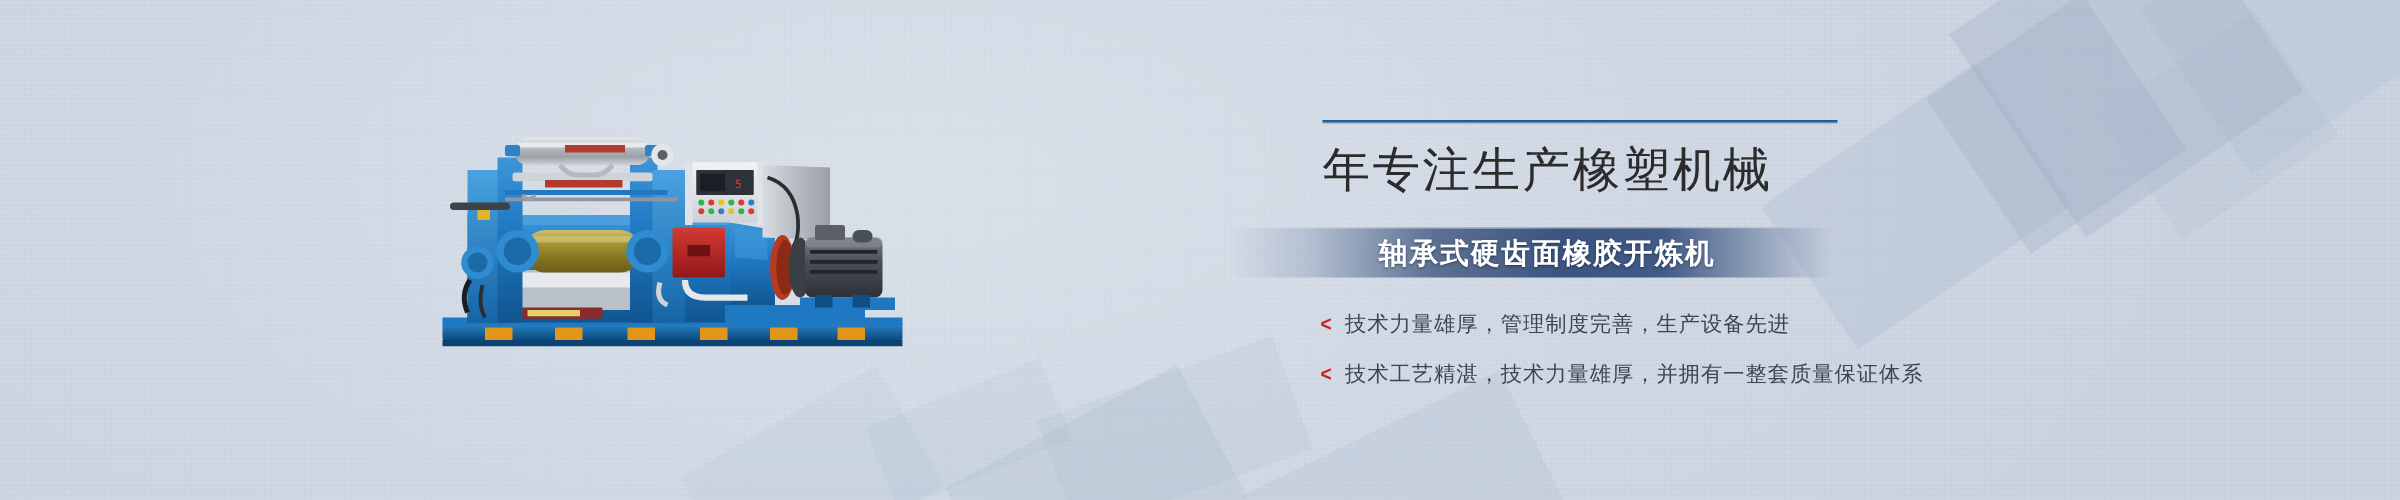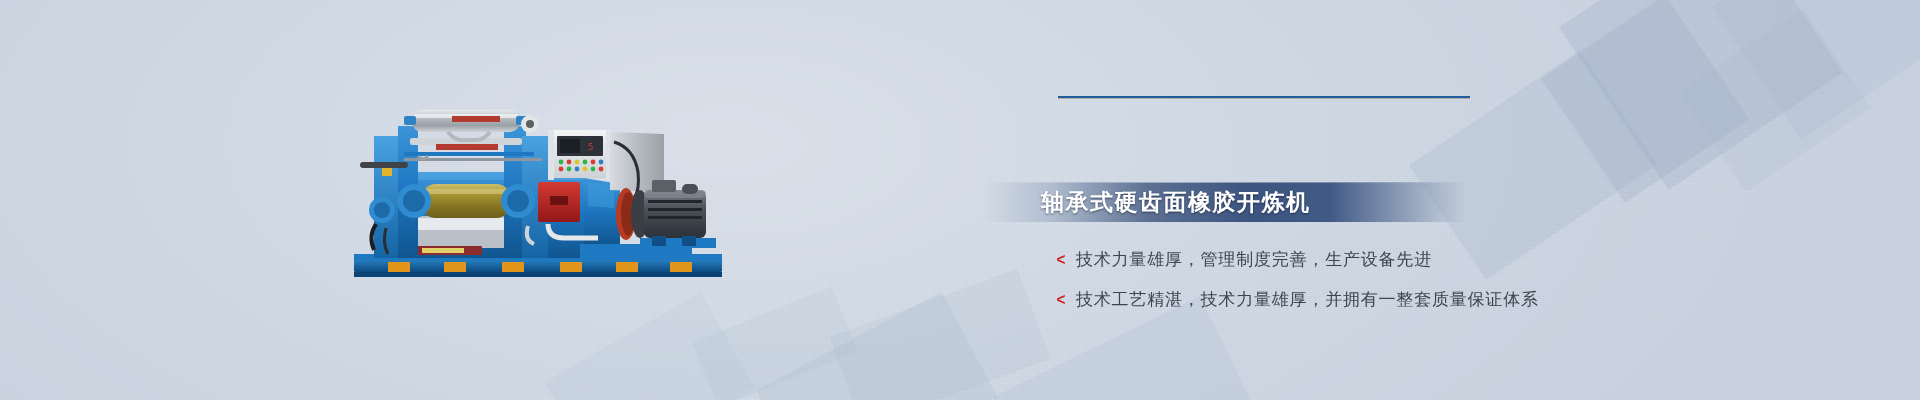--- a/index.html
+++ b/index.html
@@ -315,6 +315,7 @@
 
     <div id="title-rule"></div>
 
+    <h1 id="main-title">年专注生产橡塑机械</h1>
 
     <div id="subtitle-bar">
       <span id="subtitle-text">轴承式硬齿面橡胶开炼机</span>

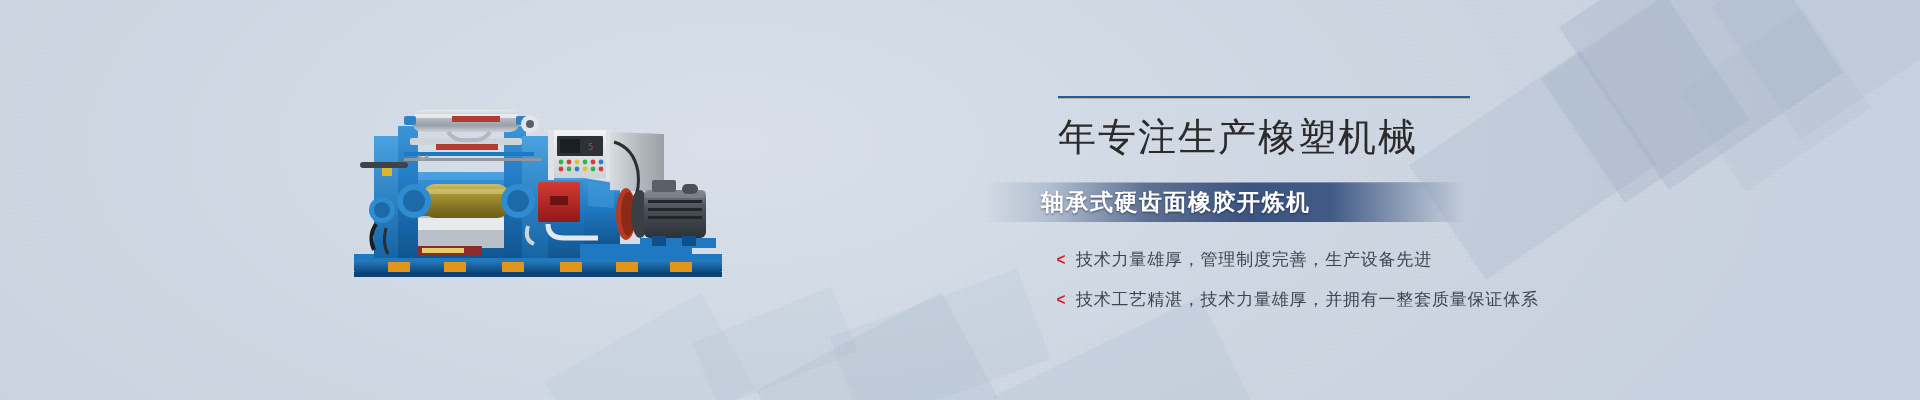--- a/index.html
+++ b/index.html
@@ -98,7 +98,7 @@
     background:linear-gradient(90deg, rgba(255,255,255,0), rgba(255,255,255,.45) 40%, rgba(255,255,255,.25) 80%, rgba(255,255,255,0));
   }
   #subtitle-text {
-    margin-left:58px;
+    margin-left:120px;
     font-size:23px;
     font-weight:bold;
     letter-spacing:1.5px;

